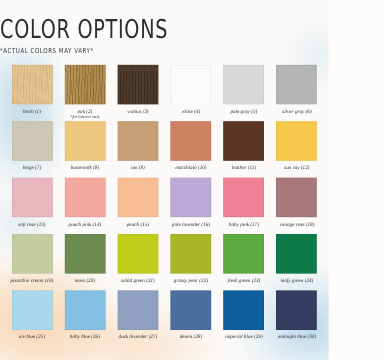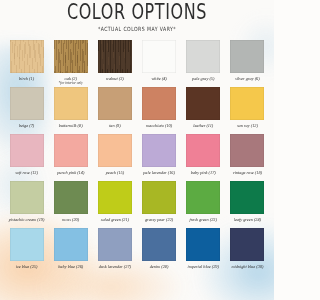--- a/index.html
+++ b/index.html
@@ -75,7 +75,8 @@
   
   #header {
     position: relative;
-    text-align: center;
+    text-align: left;
+    padding-top: 14px;
     z-index: 3;
   }
   #title {

